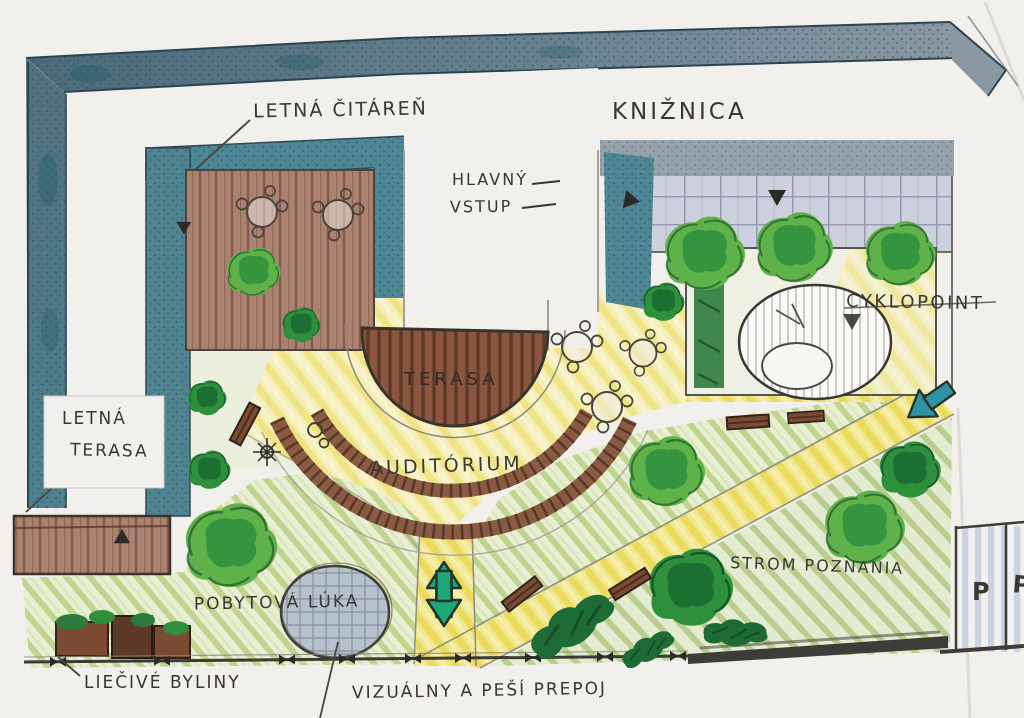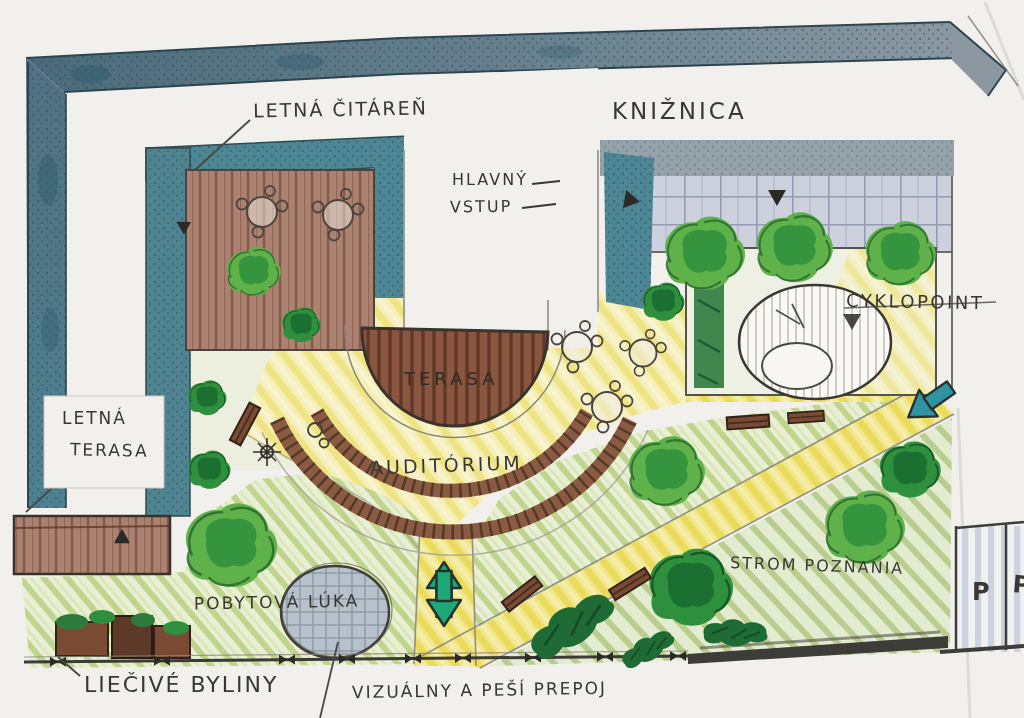--- a/index.html
+++ b/index.html
@@ -340,7 +340,7 @@
 <div class="lbl" style="left:70px;top:442px;font-size:17px;transform:rotate(1deg)">TERASA</div>
 <div class="lbl" style="left:194px;top:594px;font-size:17px;transform:rotate(-1deg)">POBYTOVÁ LÚKA</div>
 <div class="lbl" style="left:730px;top:558px;font-size:16px;transform:rotate(2deg)">STROM POZNANIA</div>
-<div class="lbl" style="left:84px;top:674px;font-size:22px">LIEČIVÉ BYLINY</div>
+<div class="lbl" style="left:84px;top:674px;font-size:17px">LIEČIVÉ BYLINY</div>
 <div class="lbl" style="left:352px;top:682px;font-size:17px;transform:rotate(-1deg)">VIZUÁLNY A PEŠÍ PREPOJ</div>
 
 </div>

